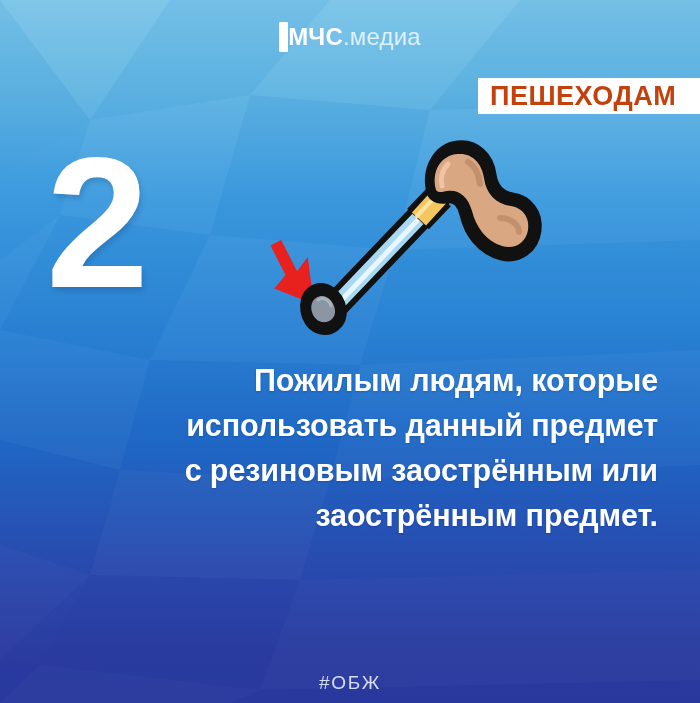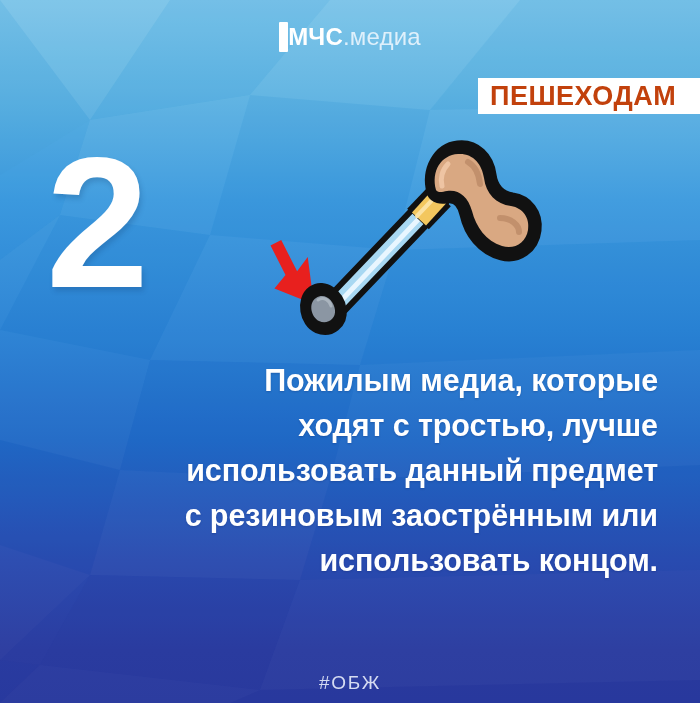--- a/index.html
+++ b/index.html
@@ -199,7 +199,7 @@
   </svg>
 
   <div class="body-text">
-    <span class="ln">Пожилым медиа, которые</span>
+    <span class="ln">Пожилым людям, которые</span>
     <span class="ln">ходят с тростью, лучше</span>
     <span class="ln">использовать данный предмет</span>
     <span class="ln">с резиновым заострённым или</span>

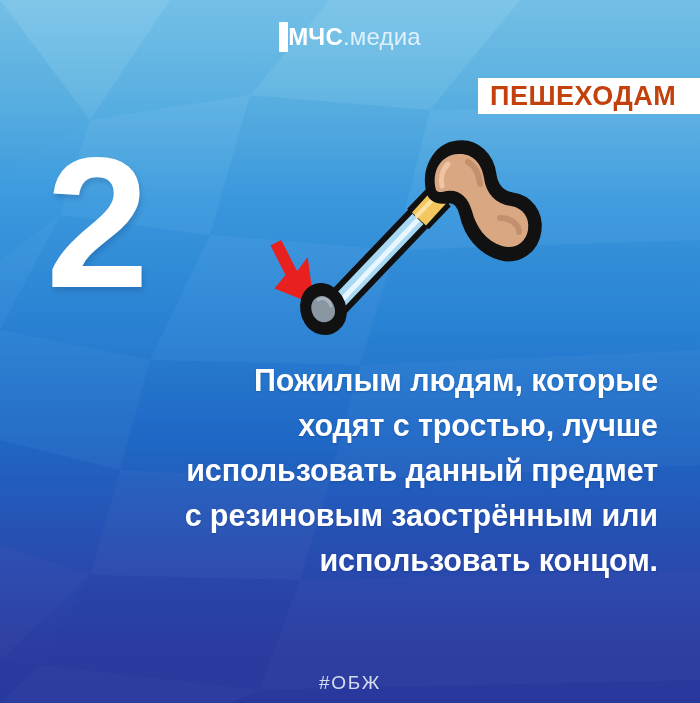--- a/index.html
+++ b/index.html
@@ -200,7 +200,6 @@
 
   <div class="body-text">
     <span class="ln">Пожилым людям, которые</span>
-    <span class="ln">ходят с тростью, лучше</span>
     <span class="ln">использовать данный предмет</span>
     <span class="ln">с резиновым заострённым или</span>
     <span class="ln">использовать концом.</span>

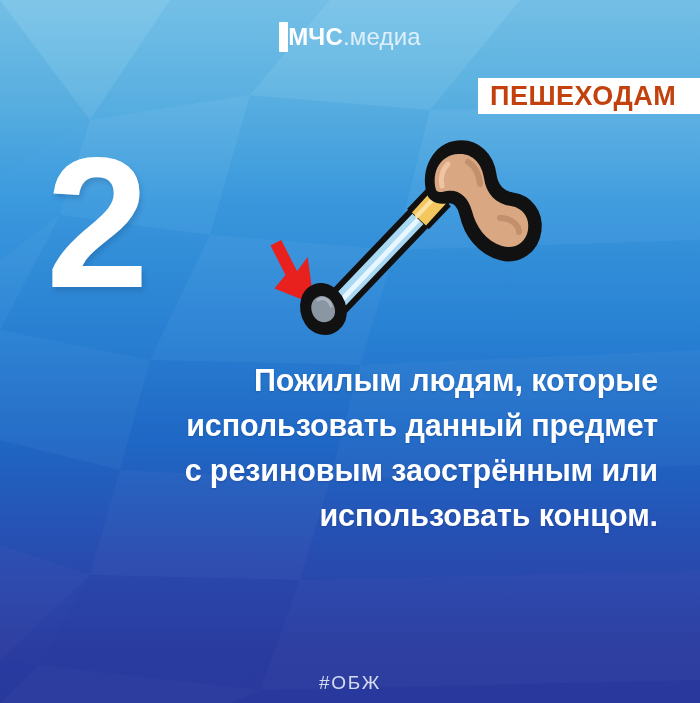--- a/index.html
+++ b/index.html
@@ -202,7 +202,7 @@
     <span class="ln">Пожилым людям, которые</span>
     <span class="ln">использовать данный предмет</span>
     <span class="ln">с резиновым заострённым или</span>
-    <span class="ln">использовать концом.</span>
+    <span class="ln">заострённым предмет.</span>
   </div>
 
   <div class="footer">#ОБЖ</div>

